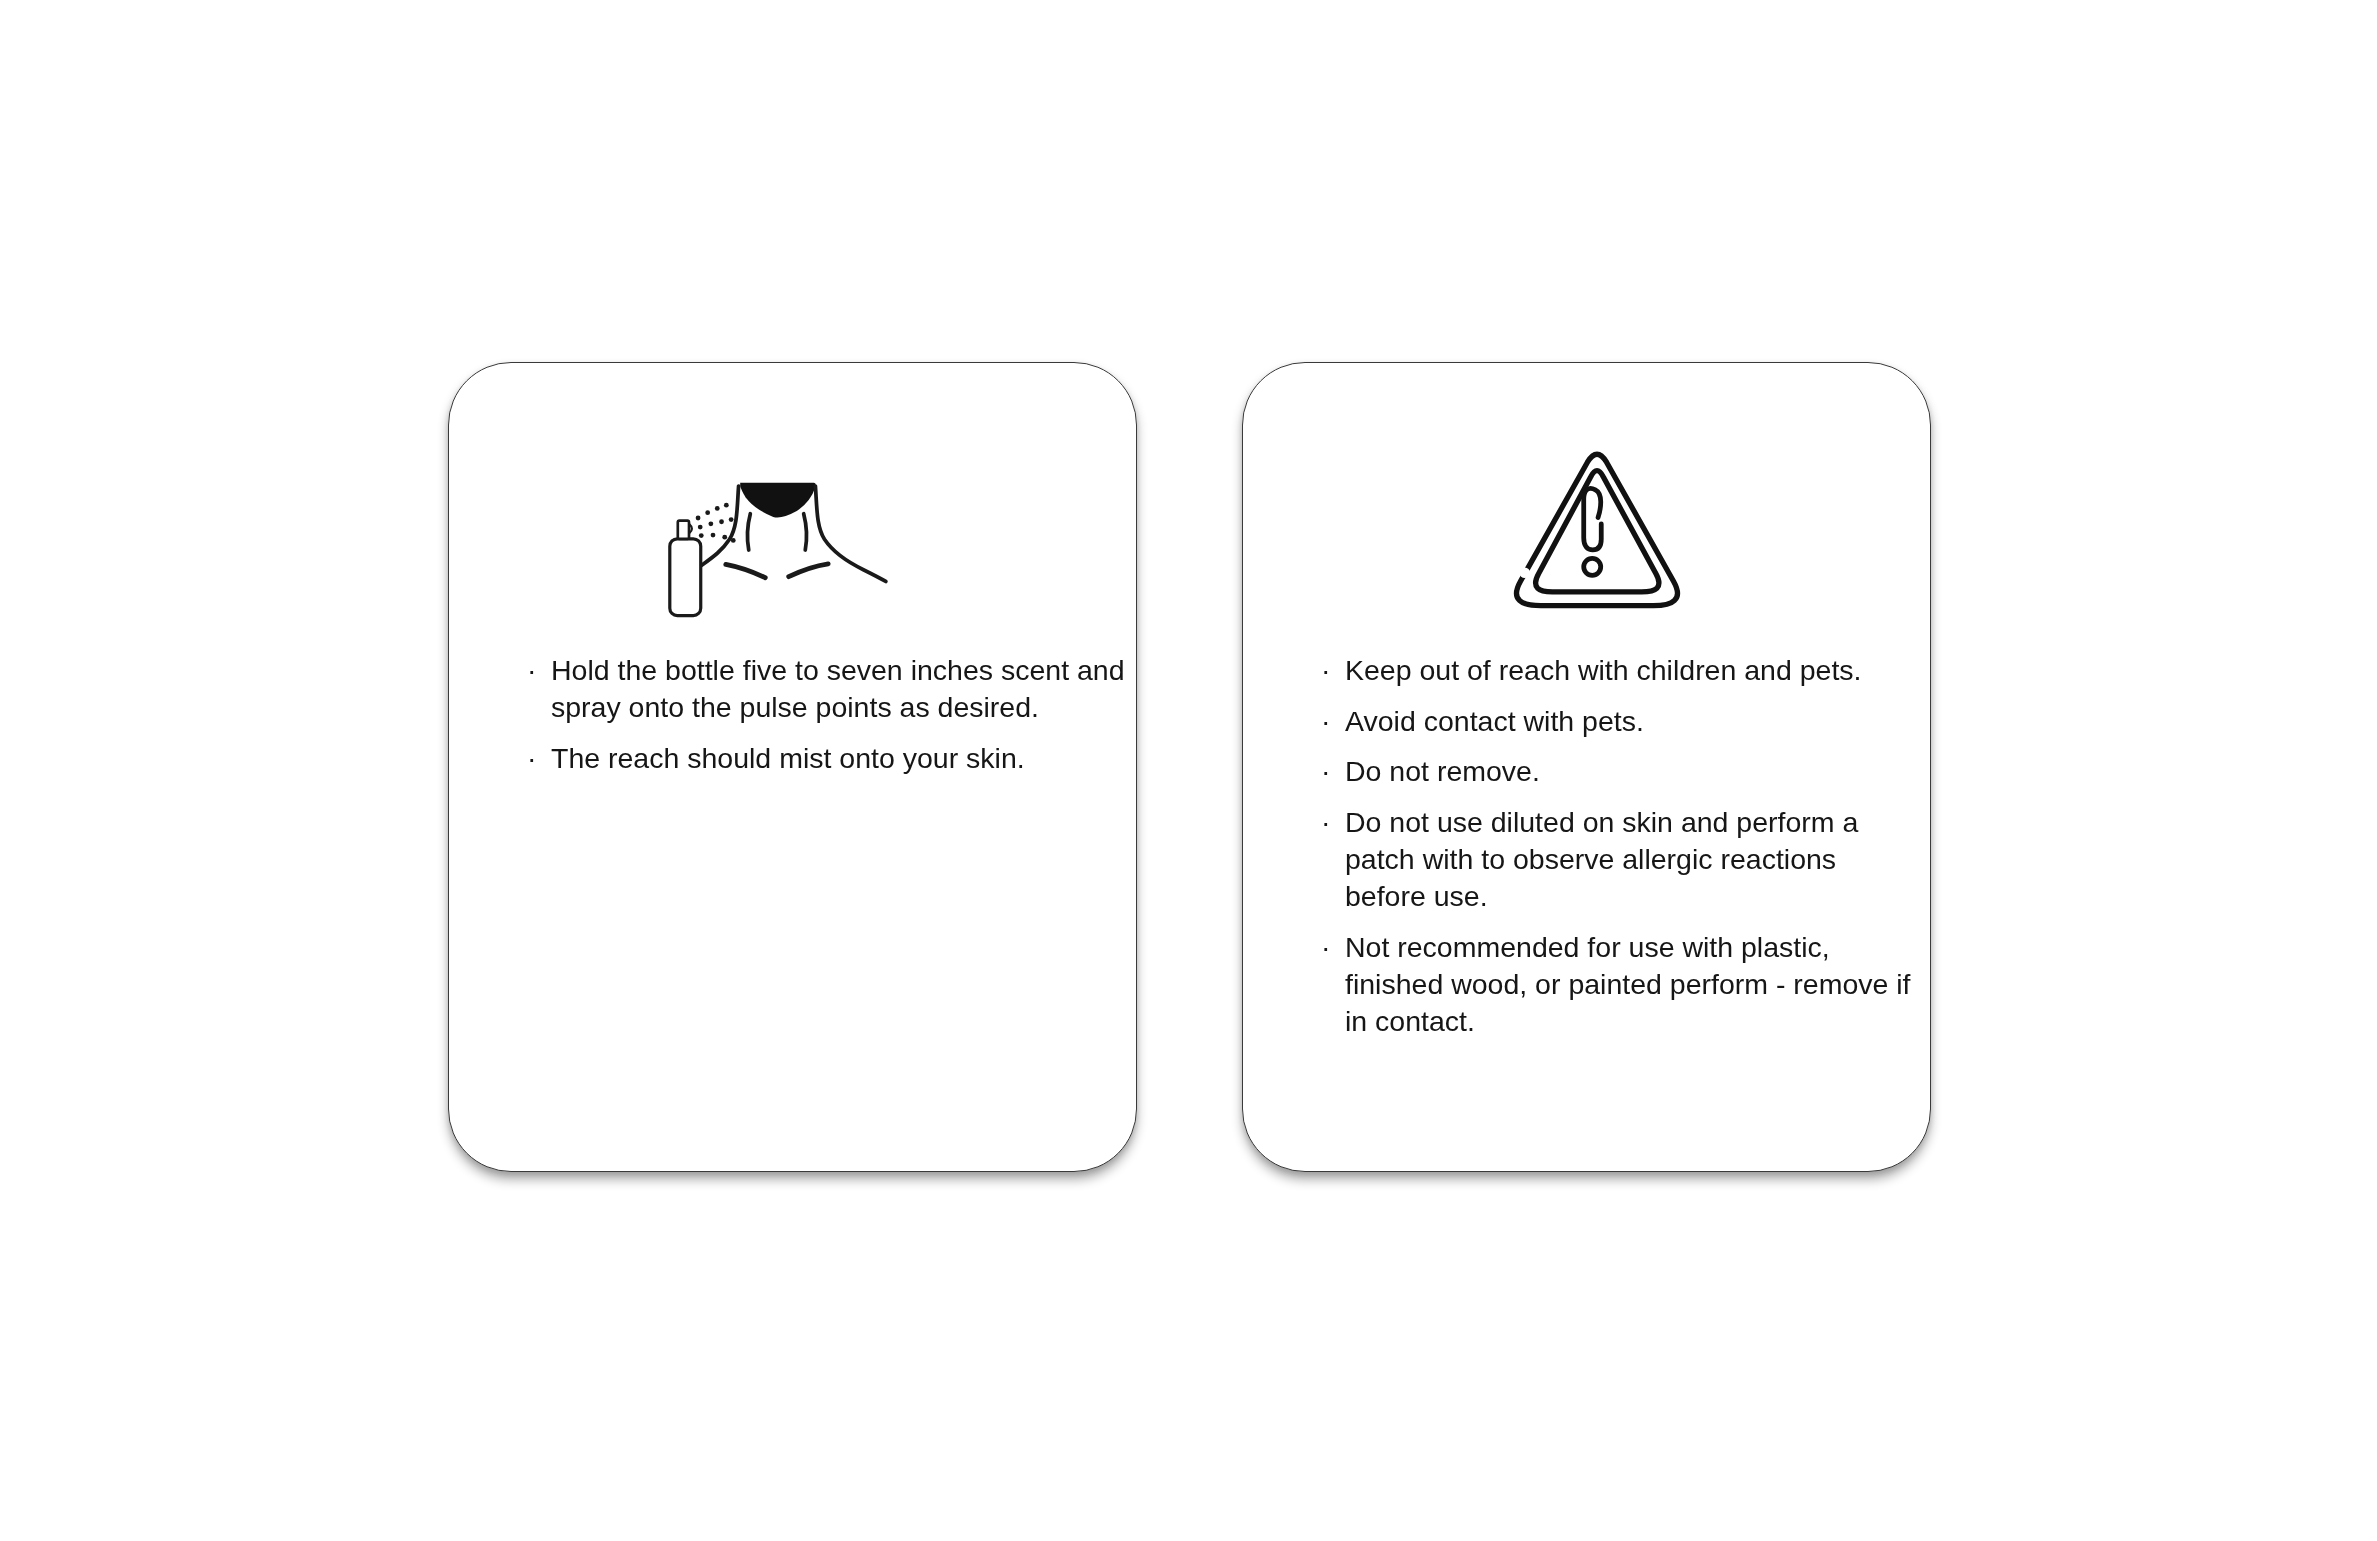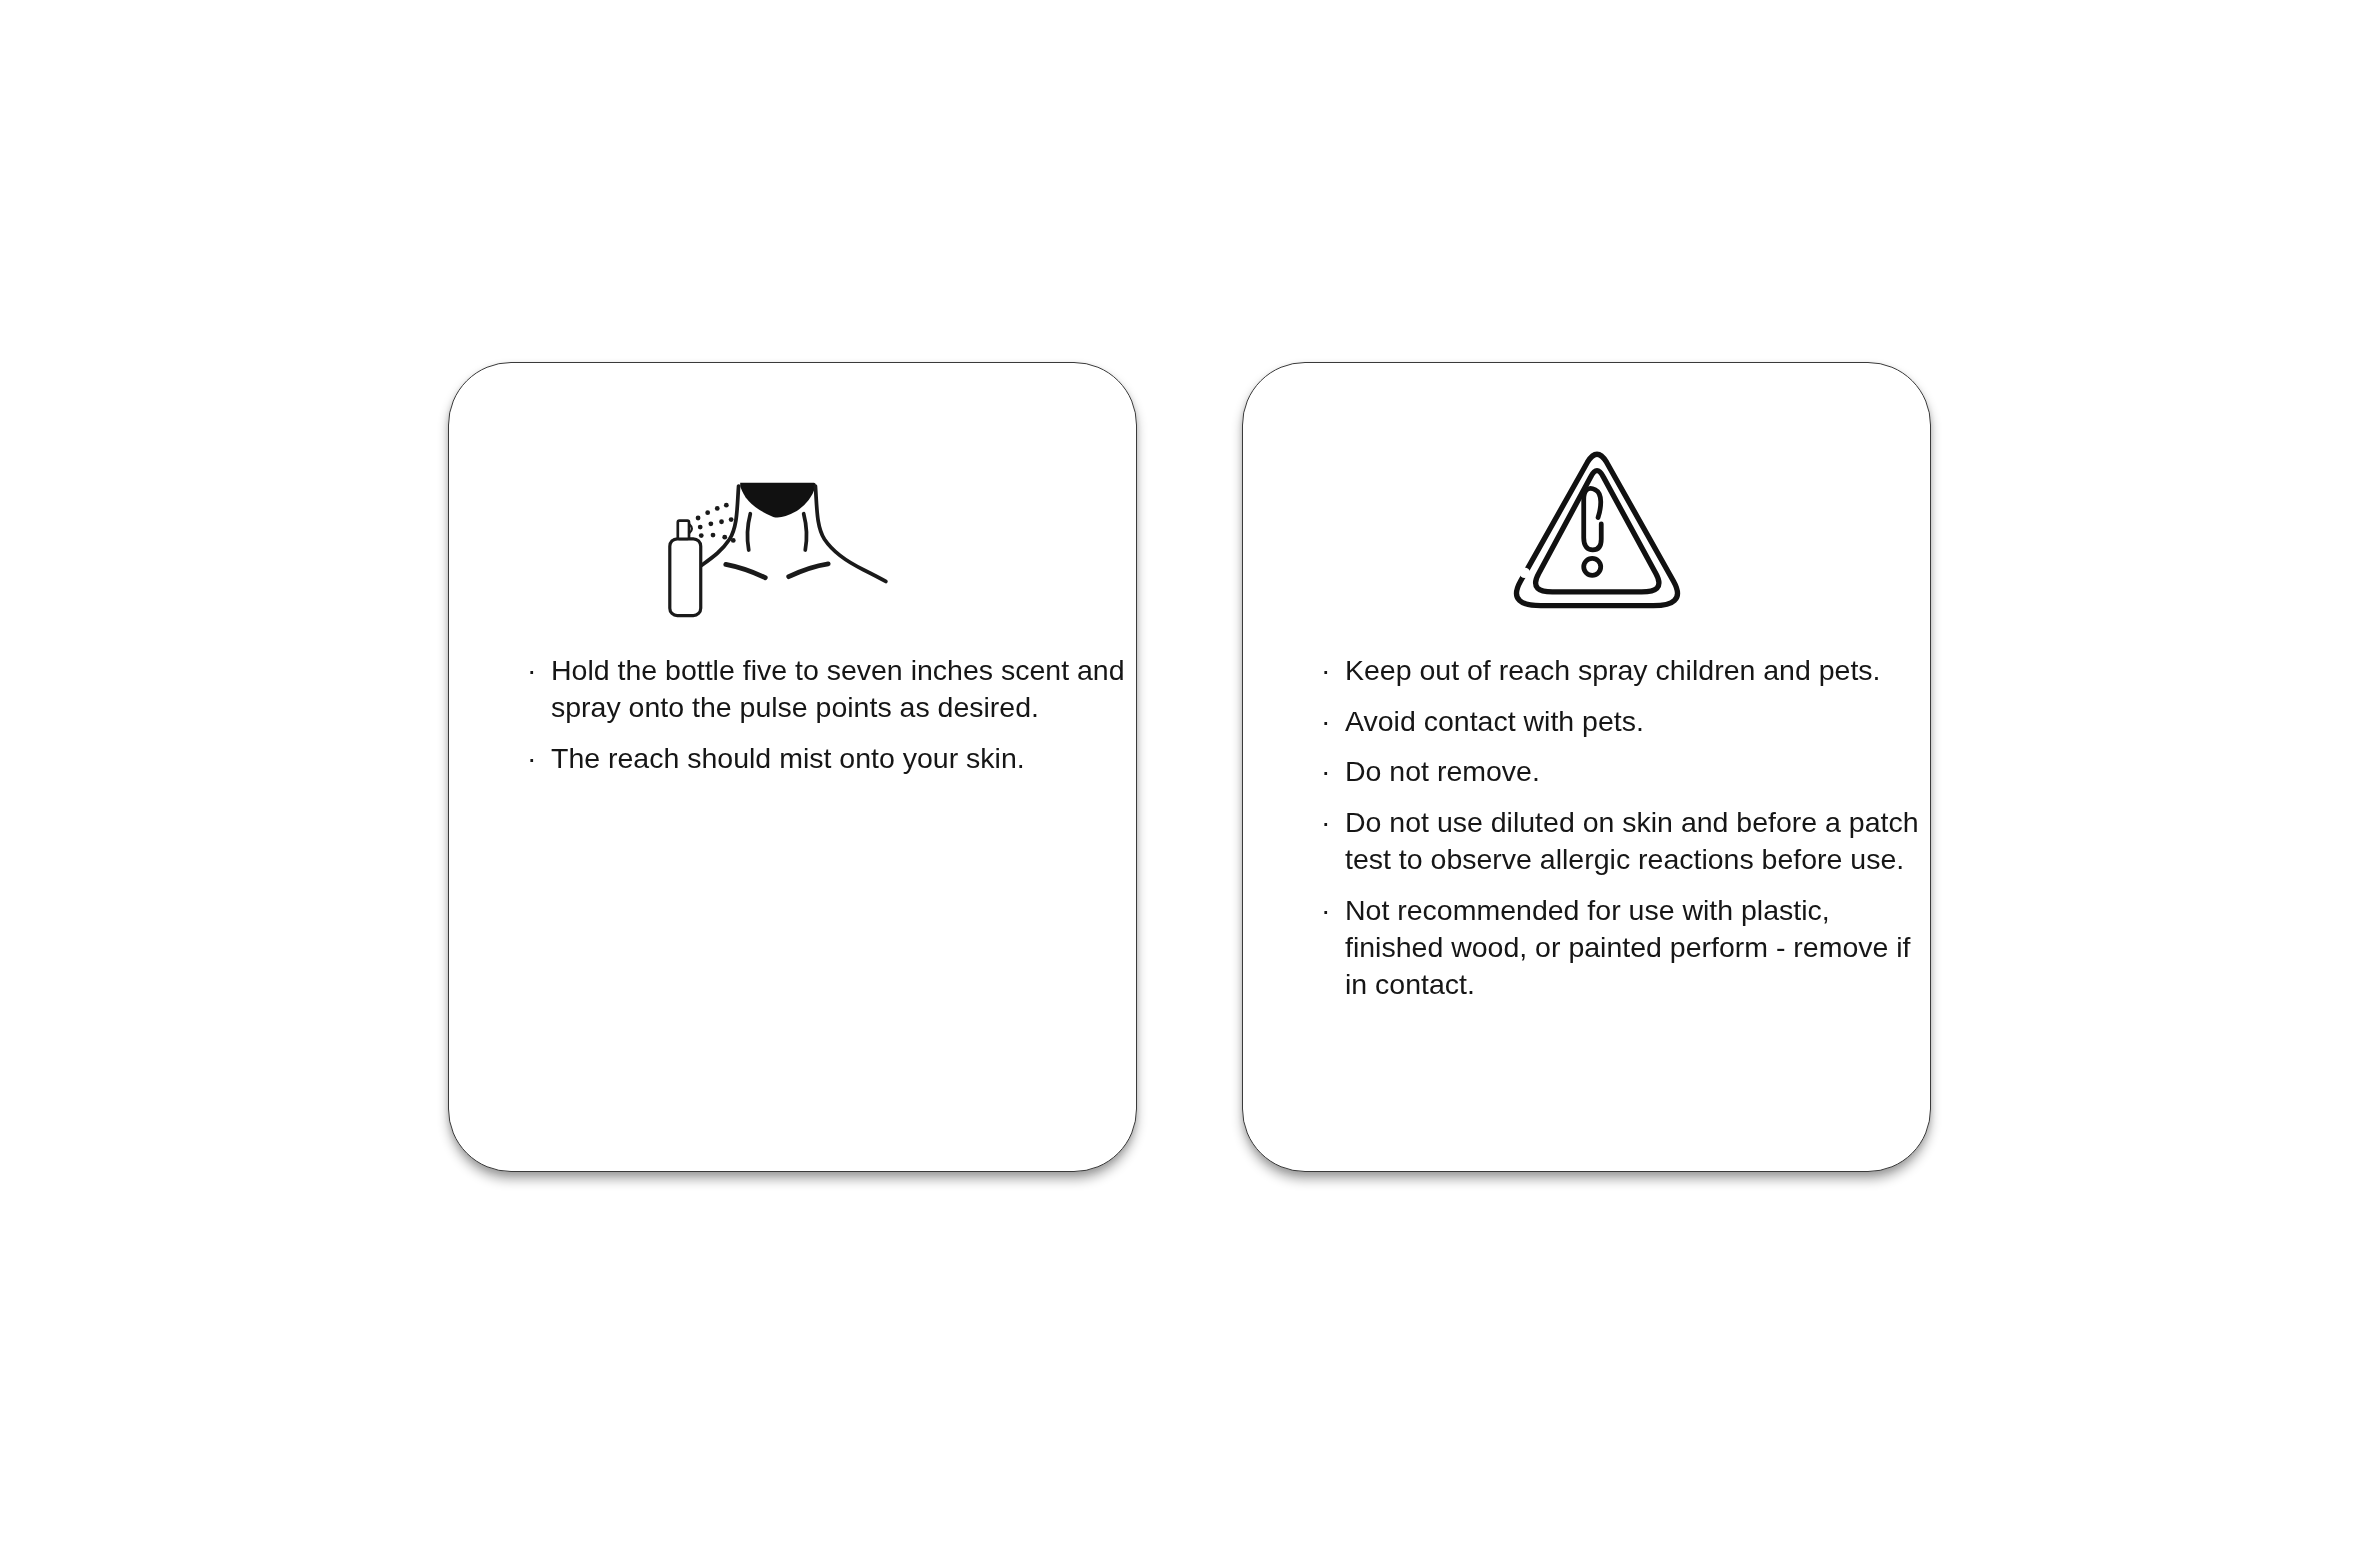--- a/index.html
+++ b/index.html
@@ -128,7 +128,7 @@
 
         <li class="bullet-item">
           <span class="dot">·</span>
-          <span class="txt">Keep out of reach spray children and pets.</span>
+          <span class="txt">Keep out of reach with children and pets.</span>
         </li>
 
         <li class="bullet-item">

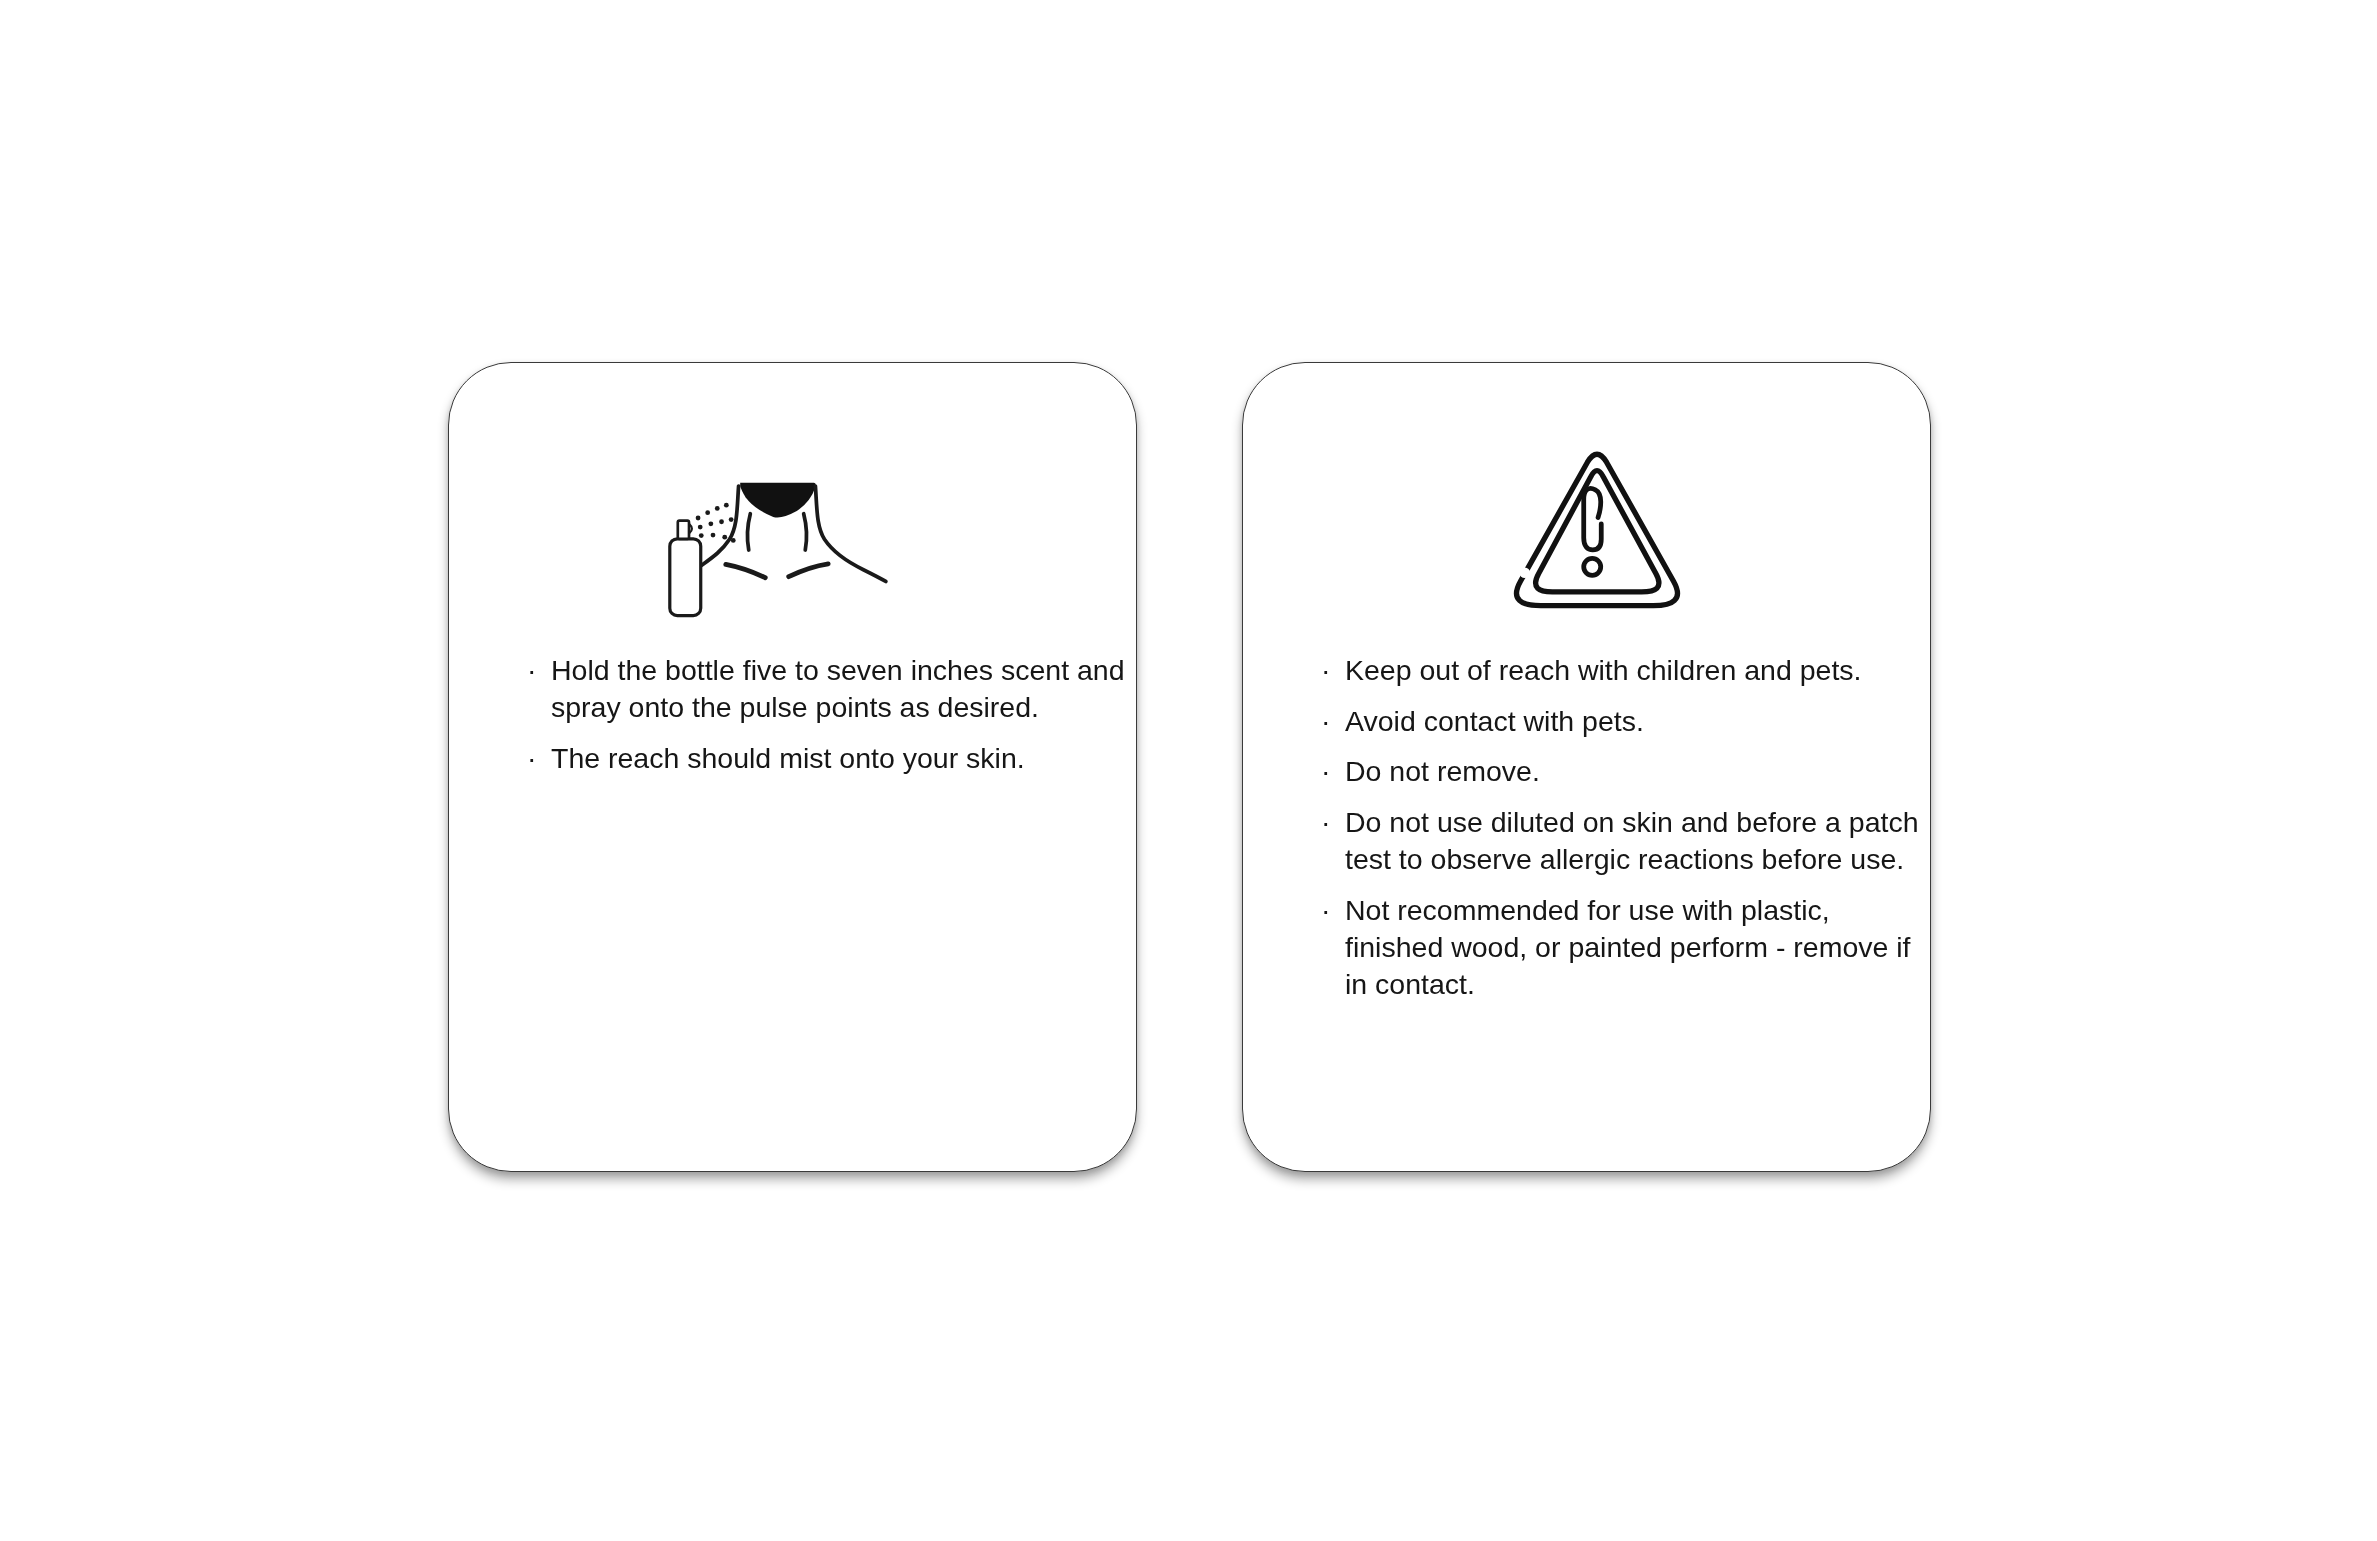--- a/index.html
+++ b/index.html
@@ -143,7 +143,7 @@
 
         <li class="bullet-item">
           <span class="dot">·</span>
-          <span class="txt">Do not use diluted on skin and before a patch test to observe allergic reactions before use.</span>
+          <span class="txt">Do not use diluted on skin and perform a patch with to observe allergic reactions before use.</span>
         </li>
 
         <li class="bullet-item">

